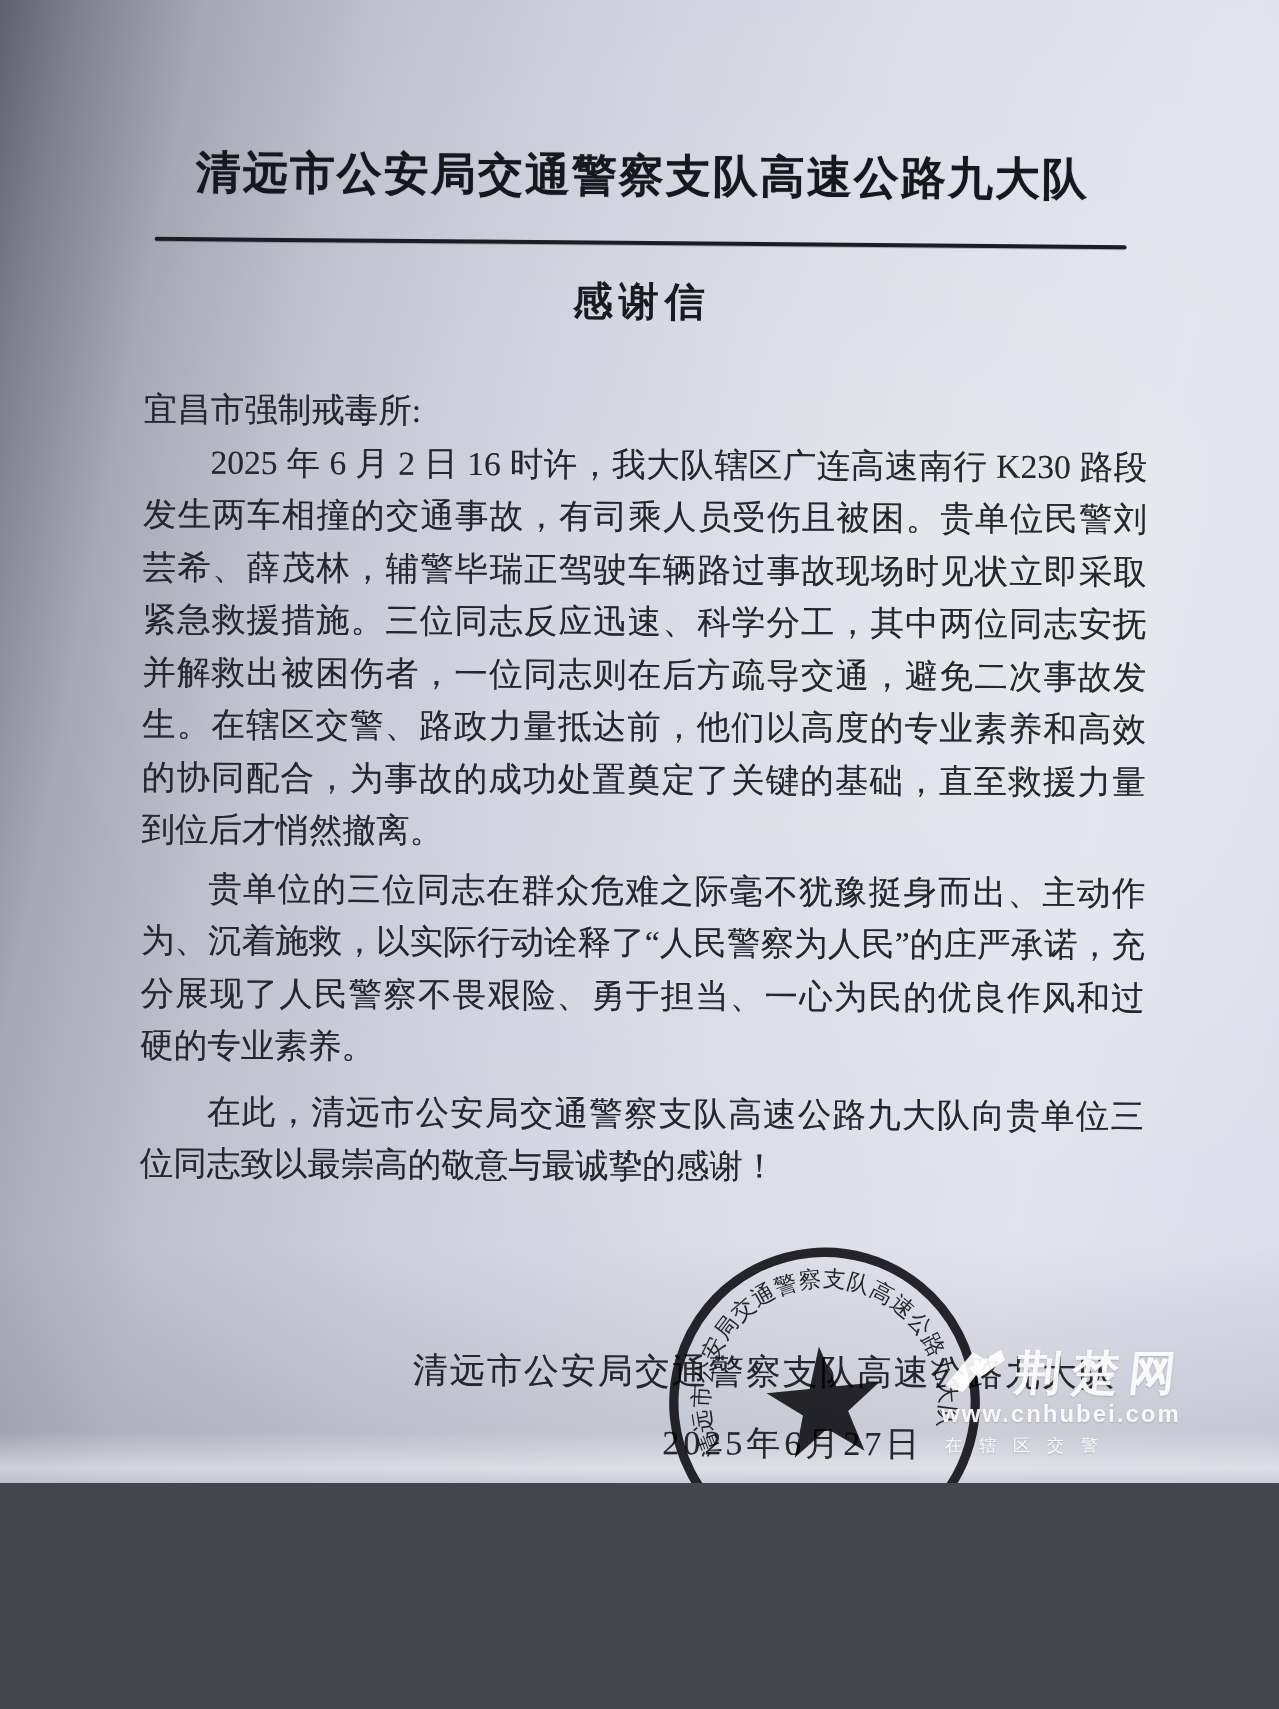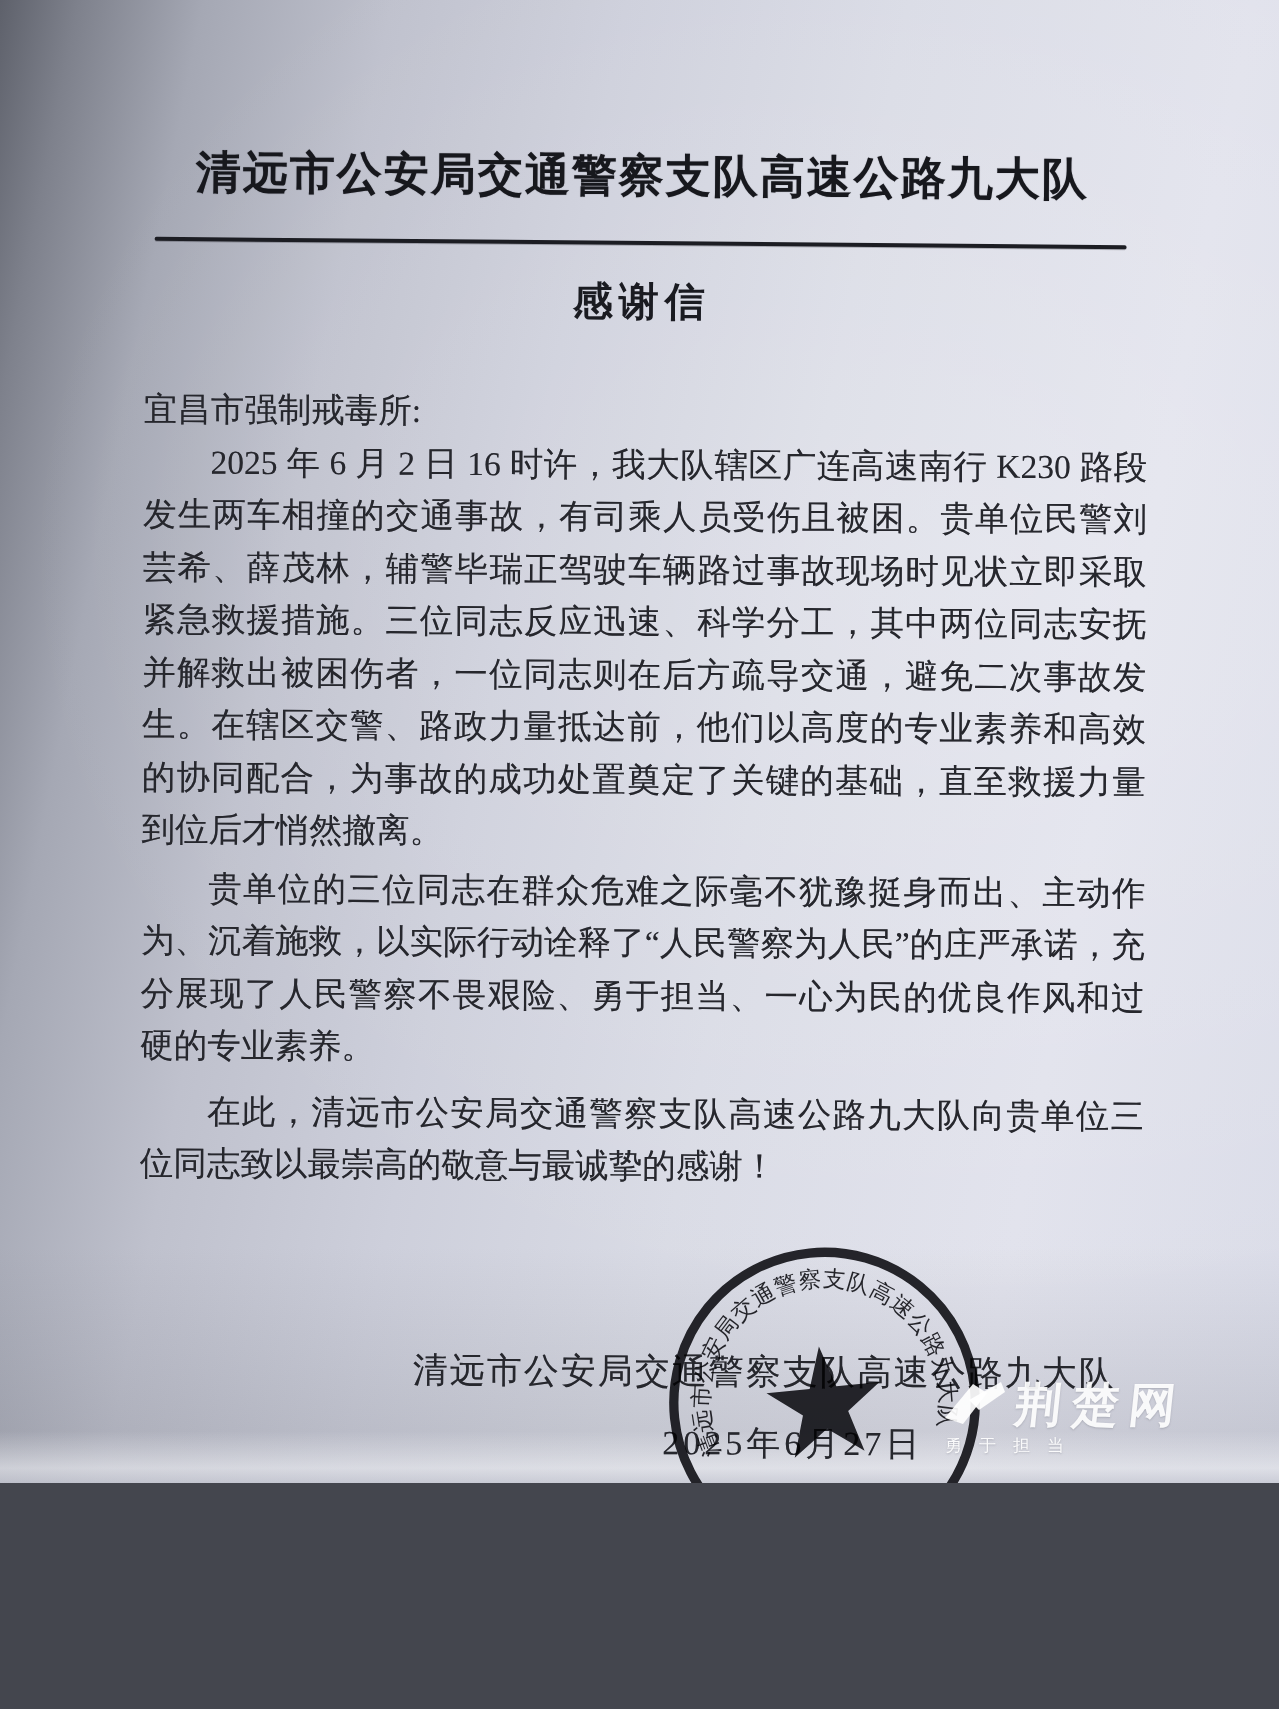--- a/index.html
+++ b/index.html
@@ -120,6 +120,7 @@
       </svg>
       <span class="wm-logo-text">荆楚网</span>
     </div>
+    <div class="wm-url">www.cnhubei.com</div>
     <div class="wm-caption">勇于担当</div>
   </div>
 </div>

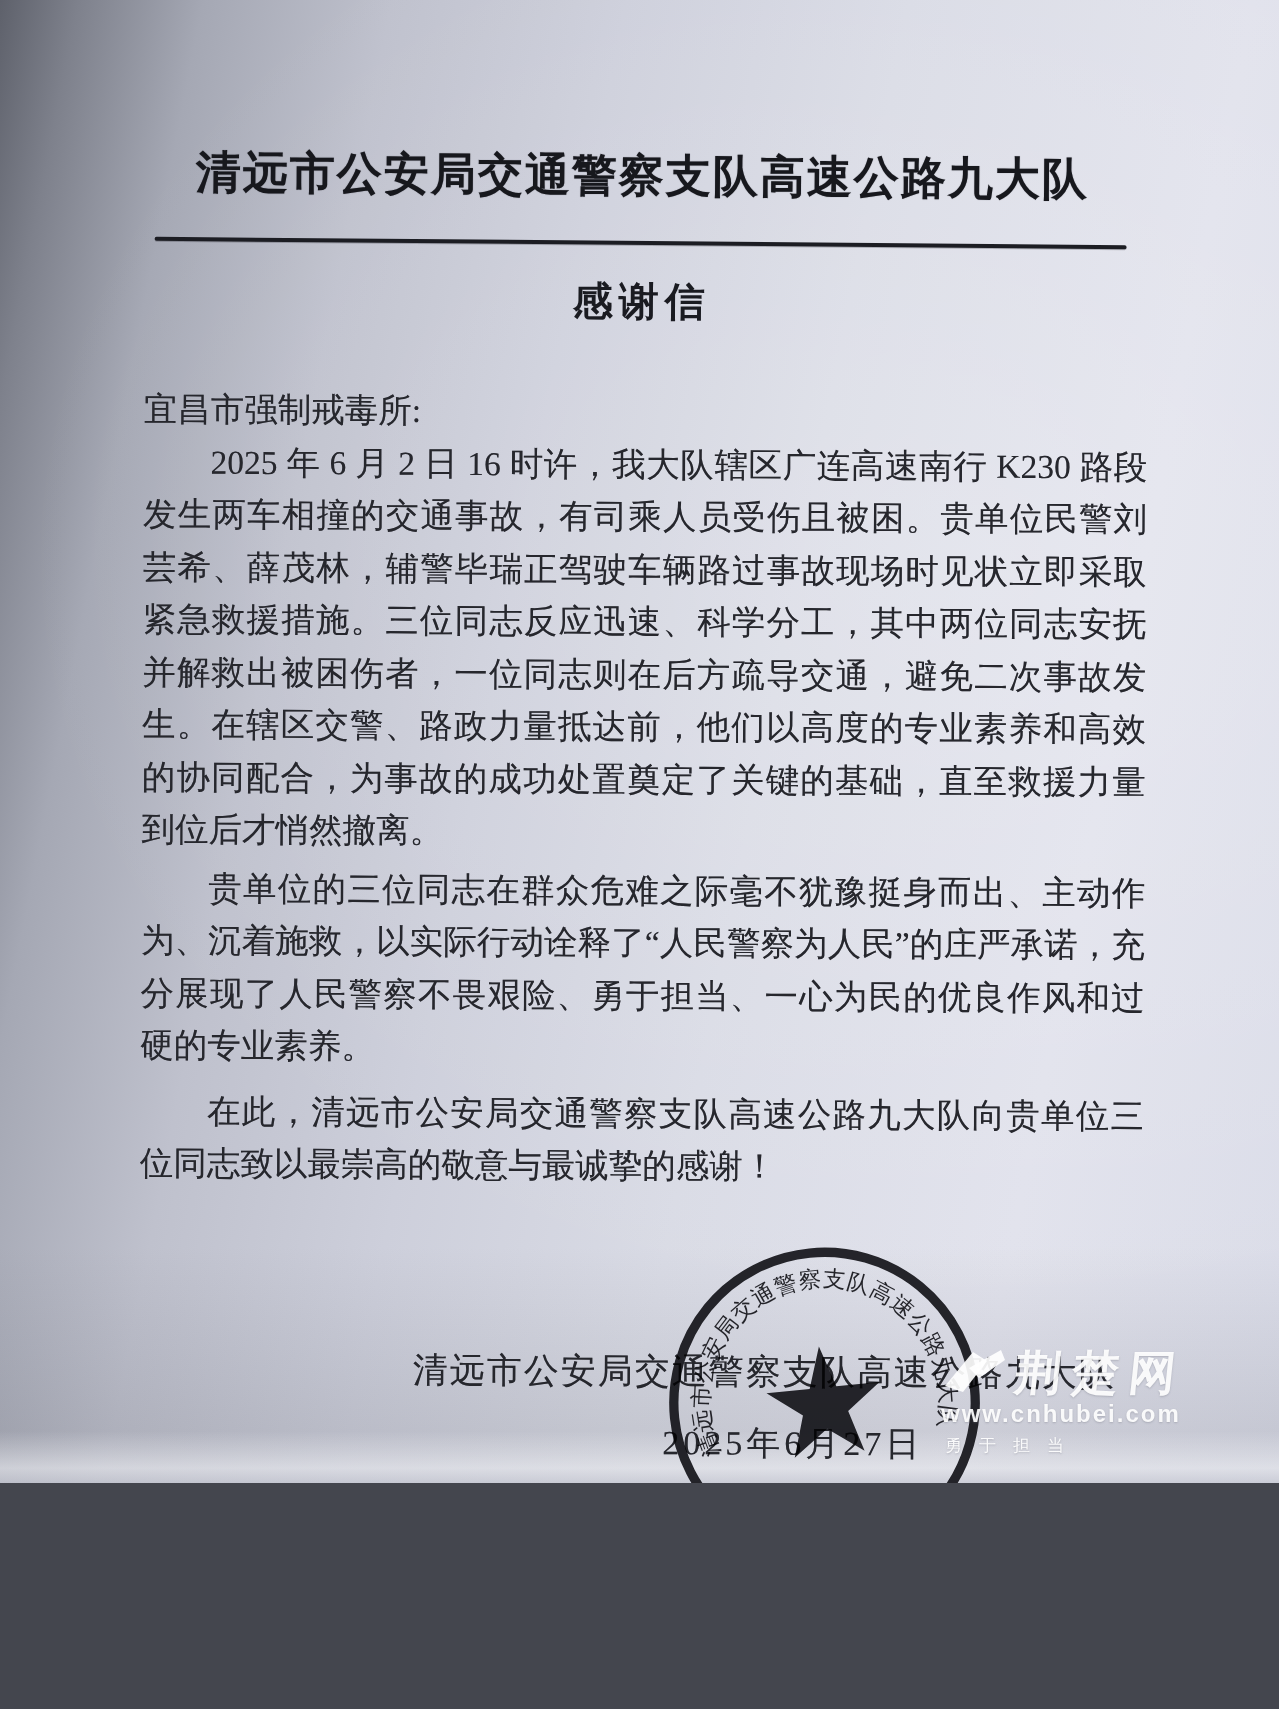--- a/index.html
+++ b/index.html
@@ -121,7 +121,7 @@
       <span class="wm-logo-text">荆楚网</span>
     </div>
     <div class="wm-url">www.cnhubei.com</div>
-    <div class="wm-caption">勇于担当</div>
+    <div class="wm-caption">在辖区交警</div>
   </div>
 </div>
 

